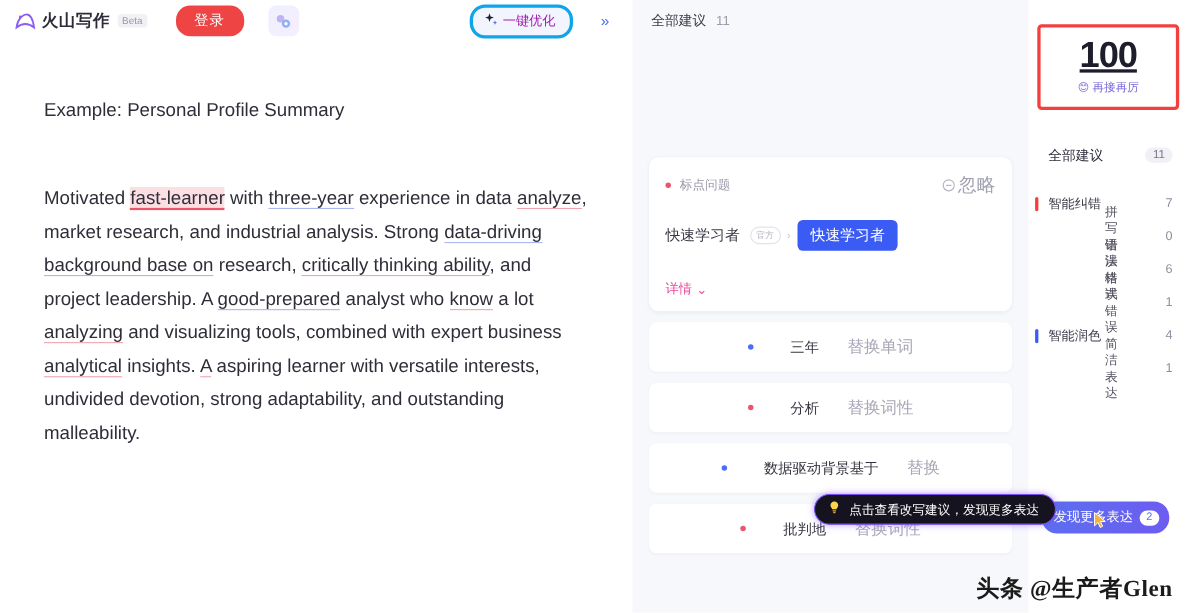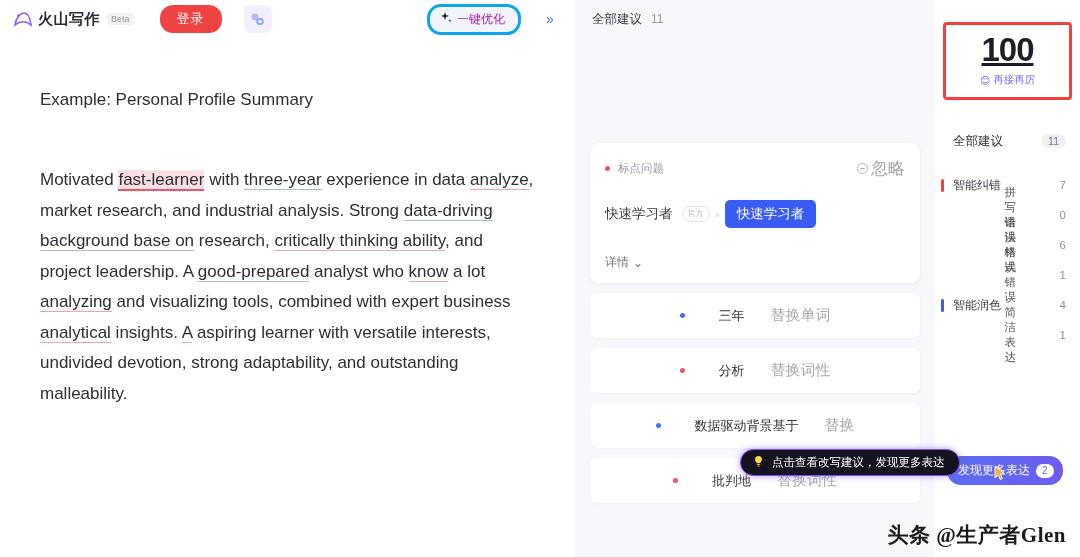--- a/index.html
+++ b/index.html
@@ -143,7 +143,7 @@
     padding-bottom: 1px;
   }
   .detail {
-    margin-top: 26px; font-size: 12px; color: #737373;
+    margin-top: 26px; font-size: 12px; color: #ec4899;
     display: flex; align-items: center; gap: 4px; cursor: pointer;
   }
 

